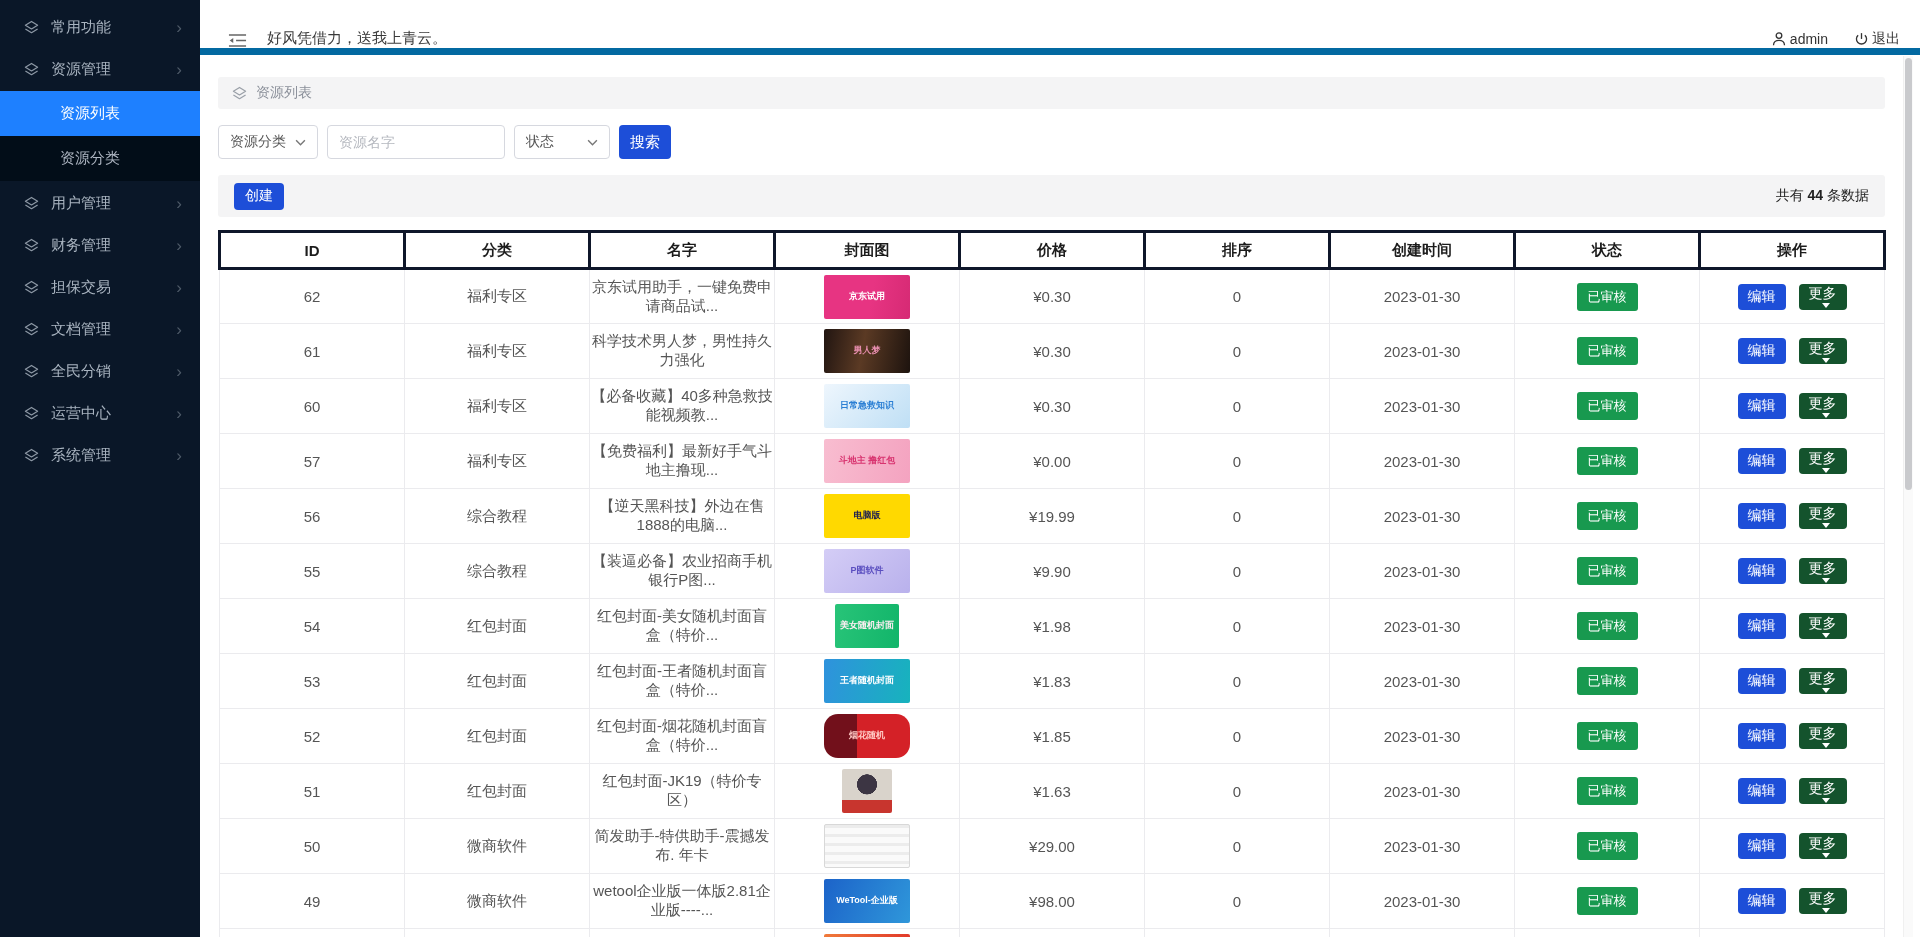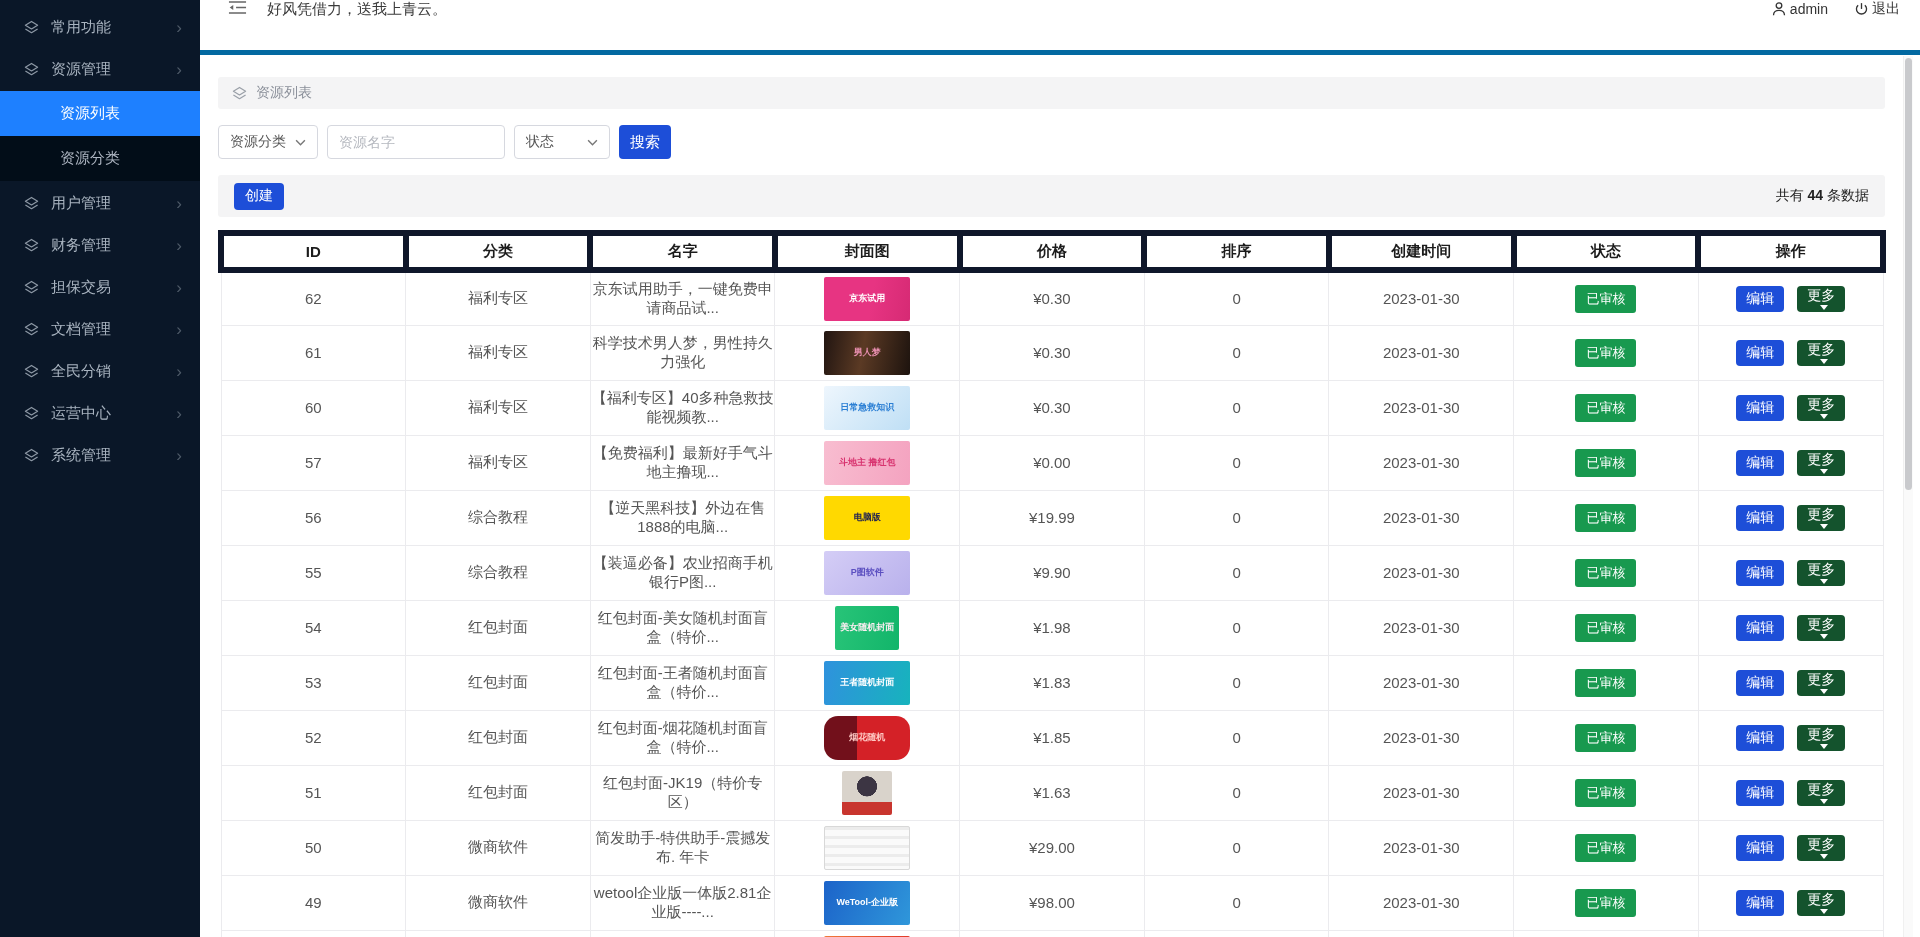--- a/index.html
+++ b/index.html
@@ -26,7 +26,7 @@
 
   
   .main { flex:1; display:flex; flex-direction:column; min-width:0; }
-  .topbar { height:55px; background:#fff; border-bottom:5px solid #0369a1; display:flex; align-items:flex-start; padding:0 20px 0 28px; flex:0 0 55px; }
+  .topbar { height:55px; background:#fff; border-bottom:7px solid #0369a1; display:flex; align-items:flex-end; padding:0 20px 0 28px; flex:0 0 55px; }
   .collapse-btn { display:inline-flex; align-items:center; cursor:pointer; }
   .quote { margin-left:20px; color:#3a3a3a; font-size:15px; }
   .topbar-right { margin-left:auto; display:flex; align-items:center; gap:26px; }

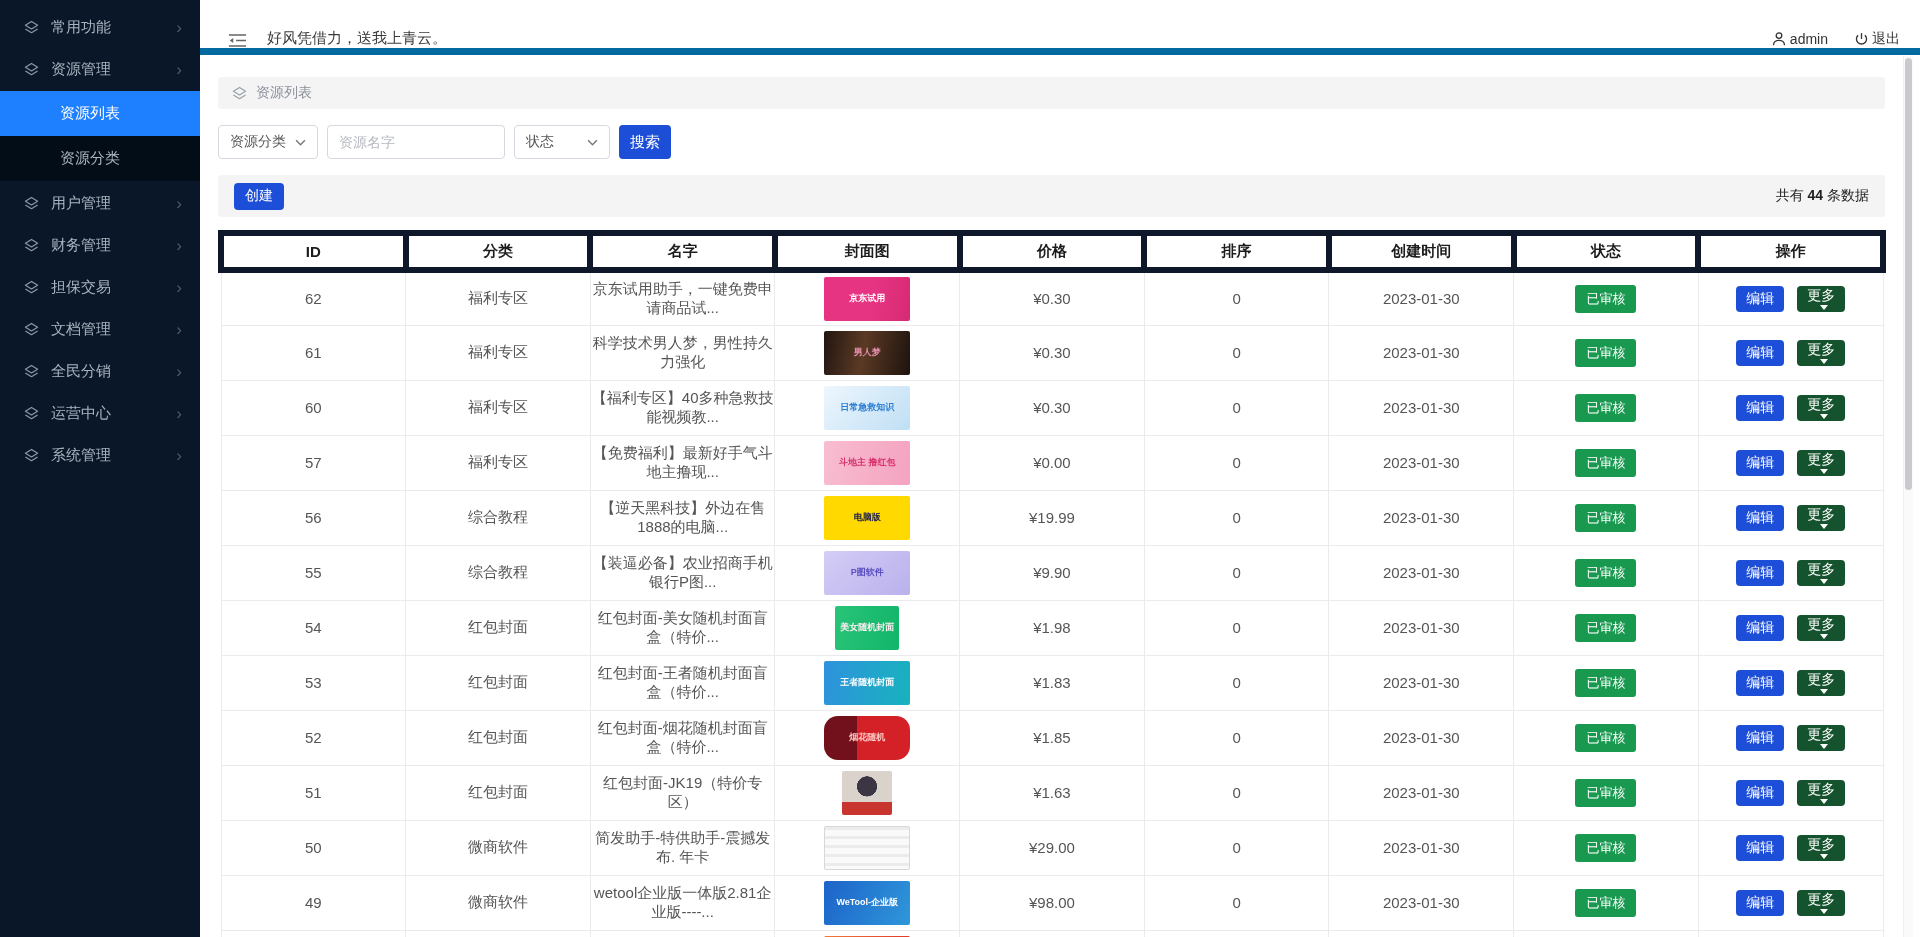--- a/index.html
+++ b/index.html
@@ -55,7 +55,7 @@
 
   
   table { margin-top:13px; width:1668px; border-collapse:collapse; table-layout:fixed; background:#fff; }
-  th { height:37px; font-size:15px; font-weight:bold; color:#1c1c1c; border:6px solid #0f172a; text-align:center; }
+  th { height:37px; font-size:15px; font-weight:bold; color:#1c1c1c; border:3px solid #0f172a; text-align:center; }
   td { height:55px; font-size:15px; color:#555; border:1px solid #ebebee; text-align:center; vertical-align:middle; }
   .cover { margin:0 auto; width:86px; height:44px; border-radius:2px; display:flex; align-items:center; justify-content:center; font-size:9px; font-weight:bold; overflow:hidden; text-align:center; line-height:1.1; }
   .badge { display:inline-block; background:#18994f; color:#fff; font-size:13px; padding:5px 11px; border-radius:3px; }

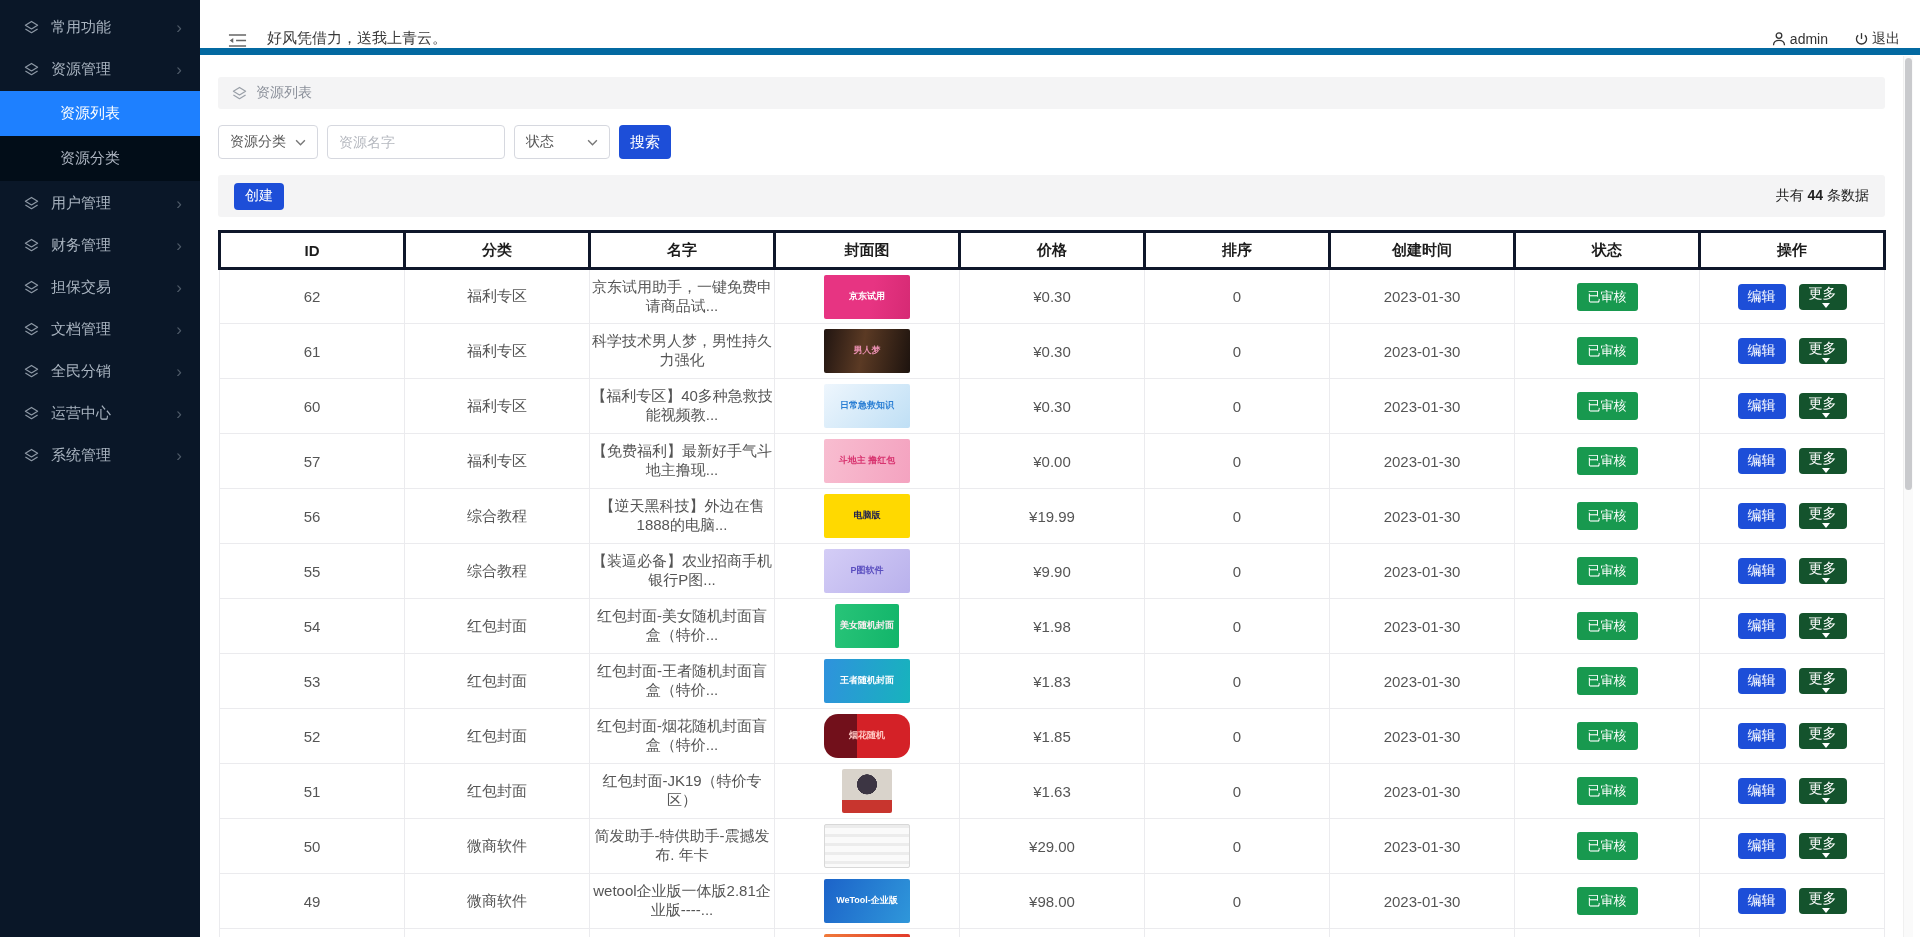--- a/index.html
+++ b/index.html
@@ -297,7 +297,7 @@
           <tr>
   <td>60</td>
   <td>福利专区</td>
-  <td>【福利专区】40多种急救技能视频教...</td>
+  <td>【必备收藏】40多种急救技能视频教...</td>
   <td>
               <div class="cover" style="background:linear-gradient(135deg,#eef6fd,#bfdff5);width:86px;height:44px;color:#2b7fd4;">
                 <span>日常急救知识</span>

